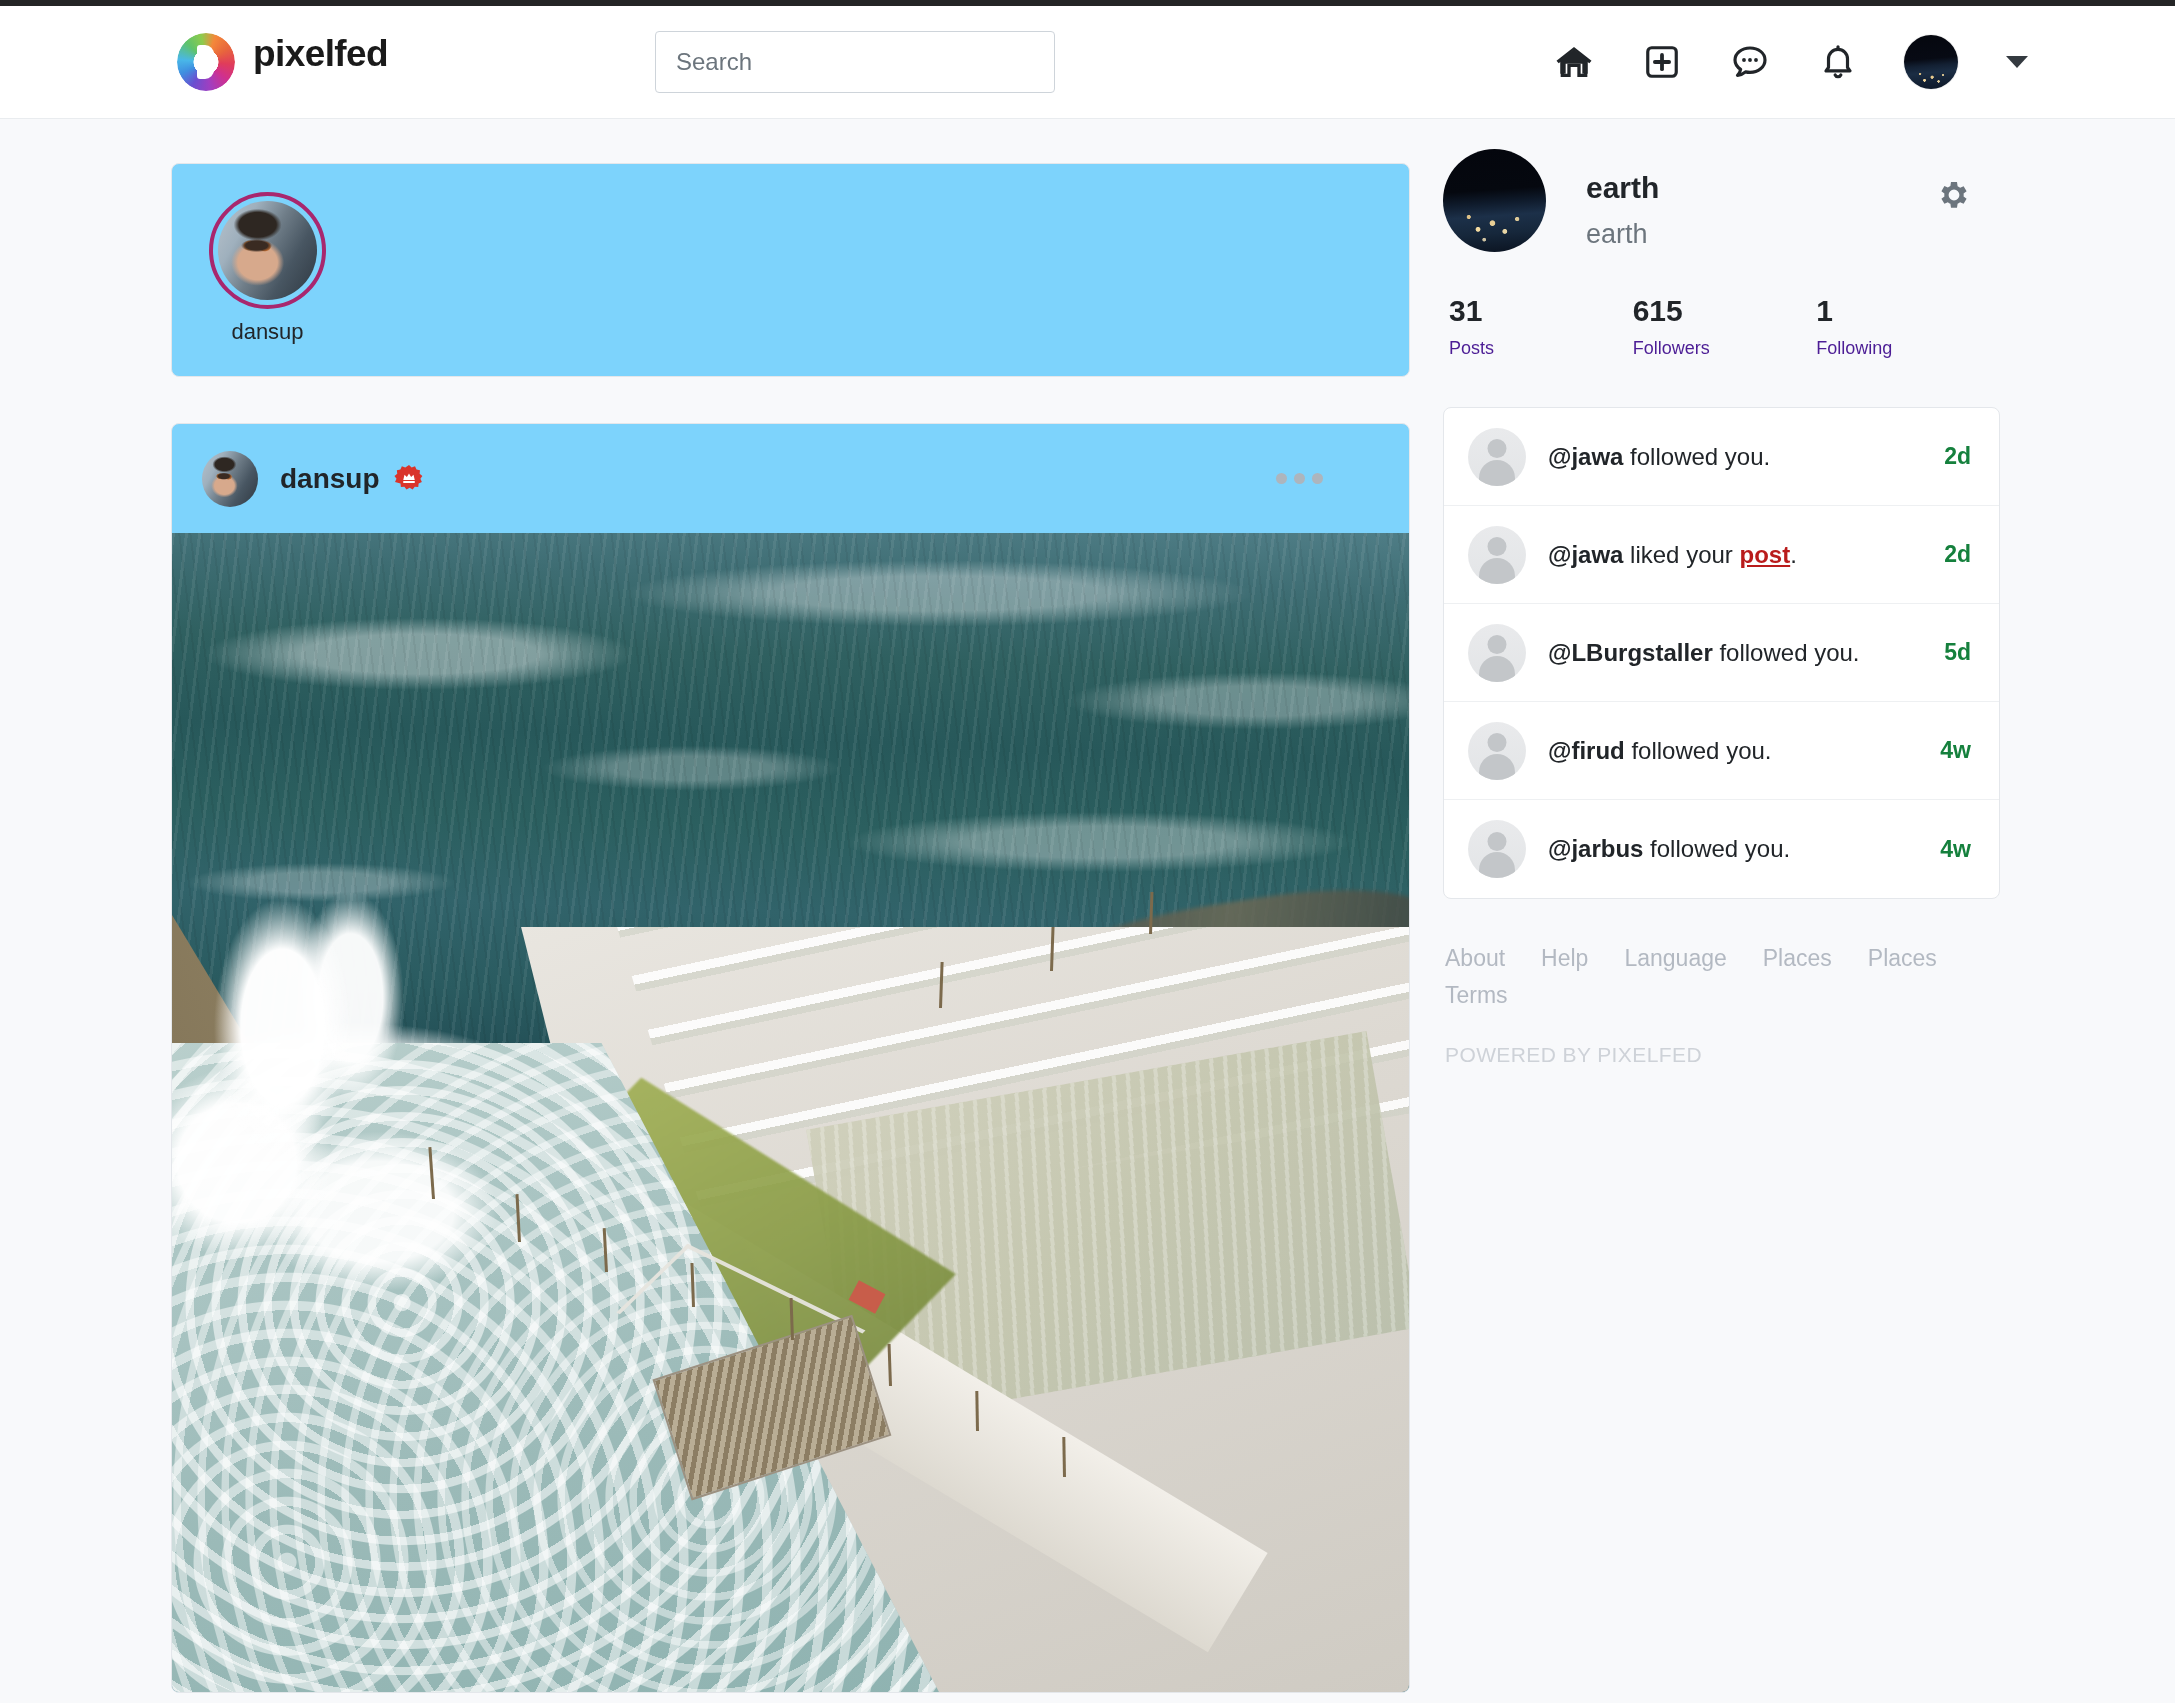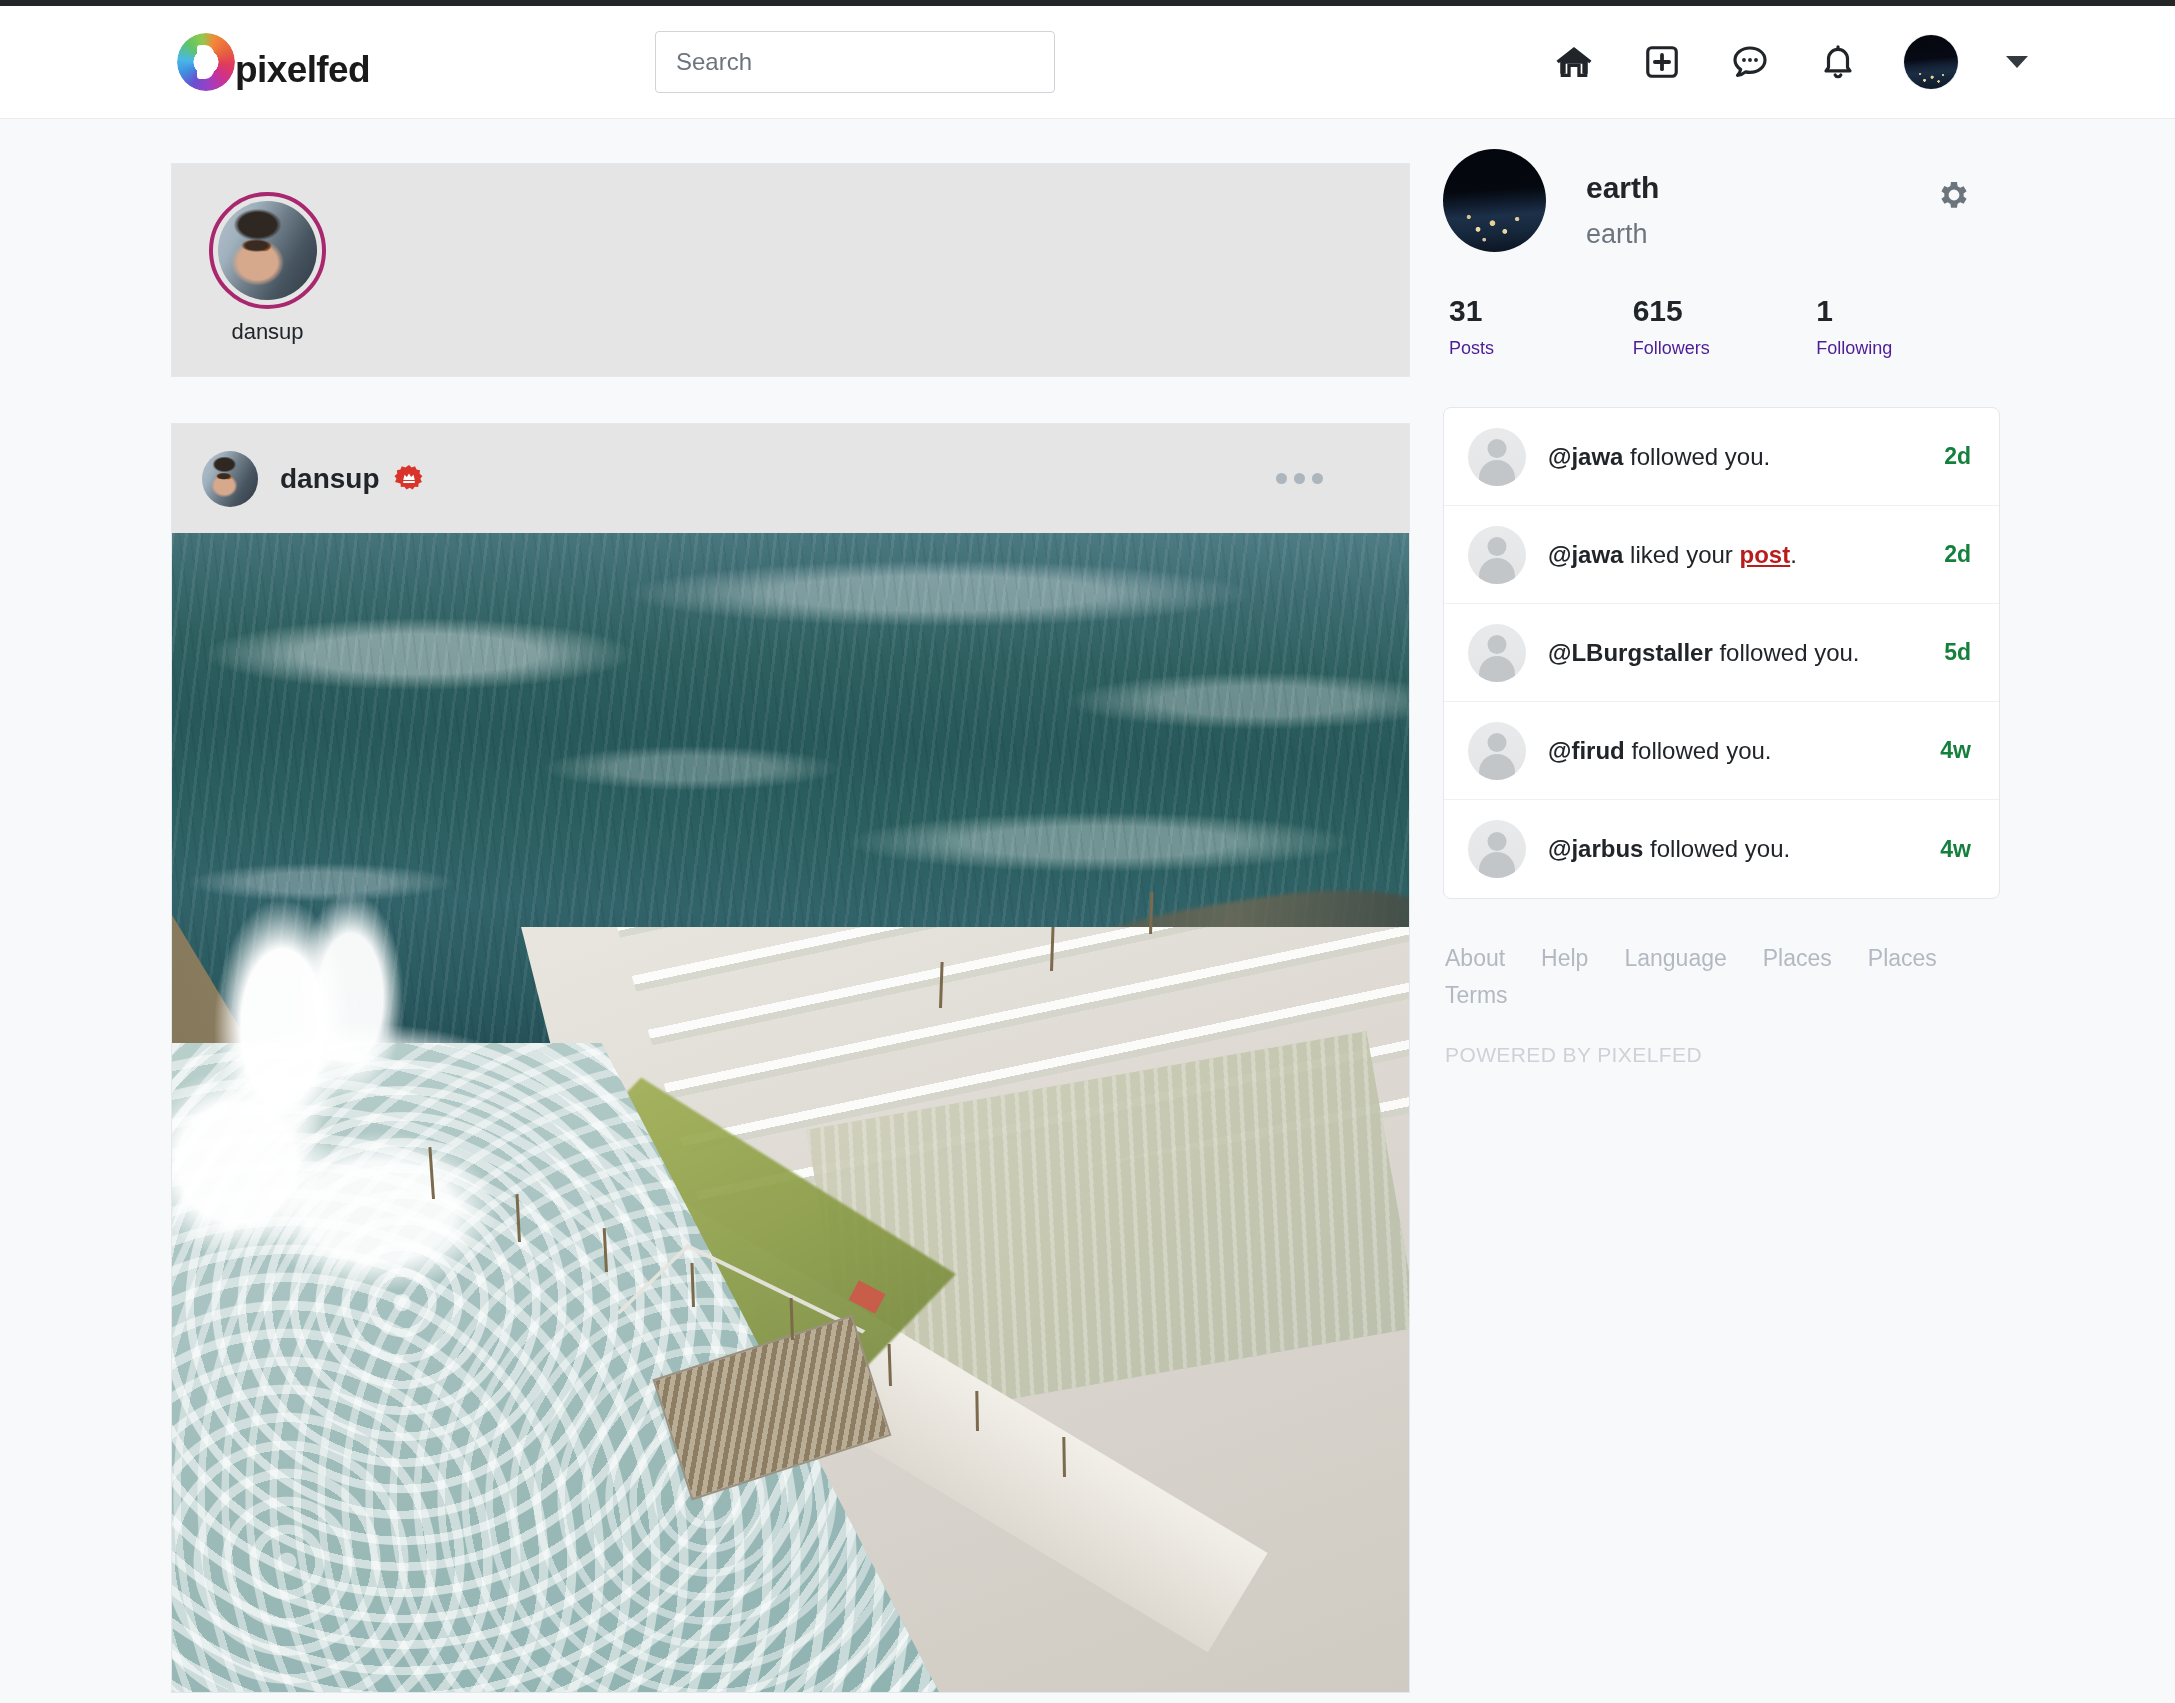--- a/index.html
+++ b/index.html
@@ -30,8 +30,8 @@
   }
   .brand {
     display: flex;
-    align-items: flex-end;
-    gap: 0;
+    align-items: flex-start;
+    gap: 18px;
     margin-left: 177px;
   }
   .logo-mark {

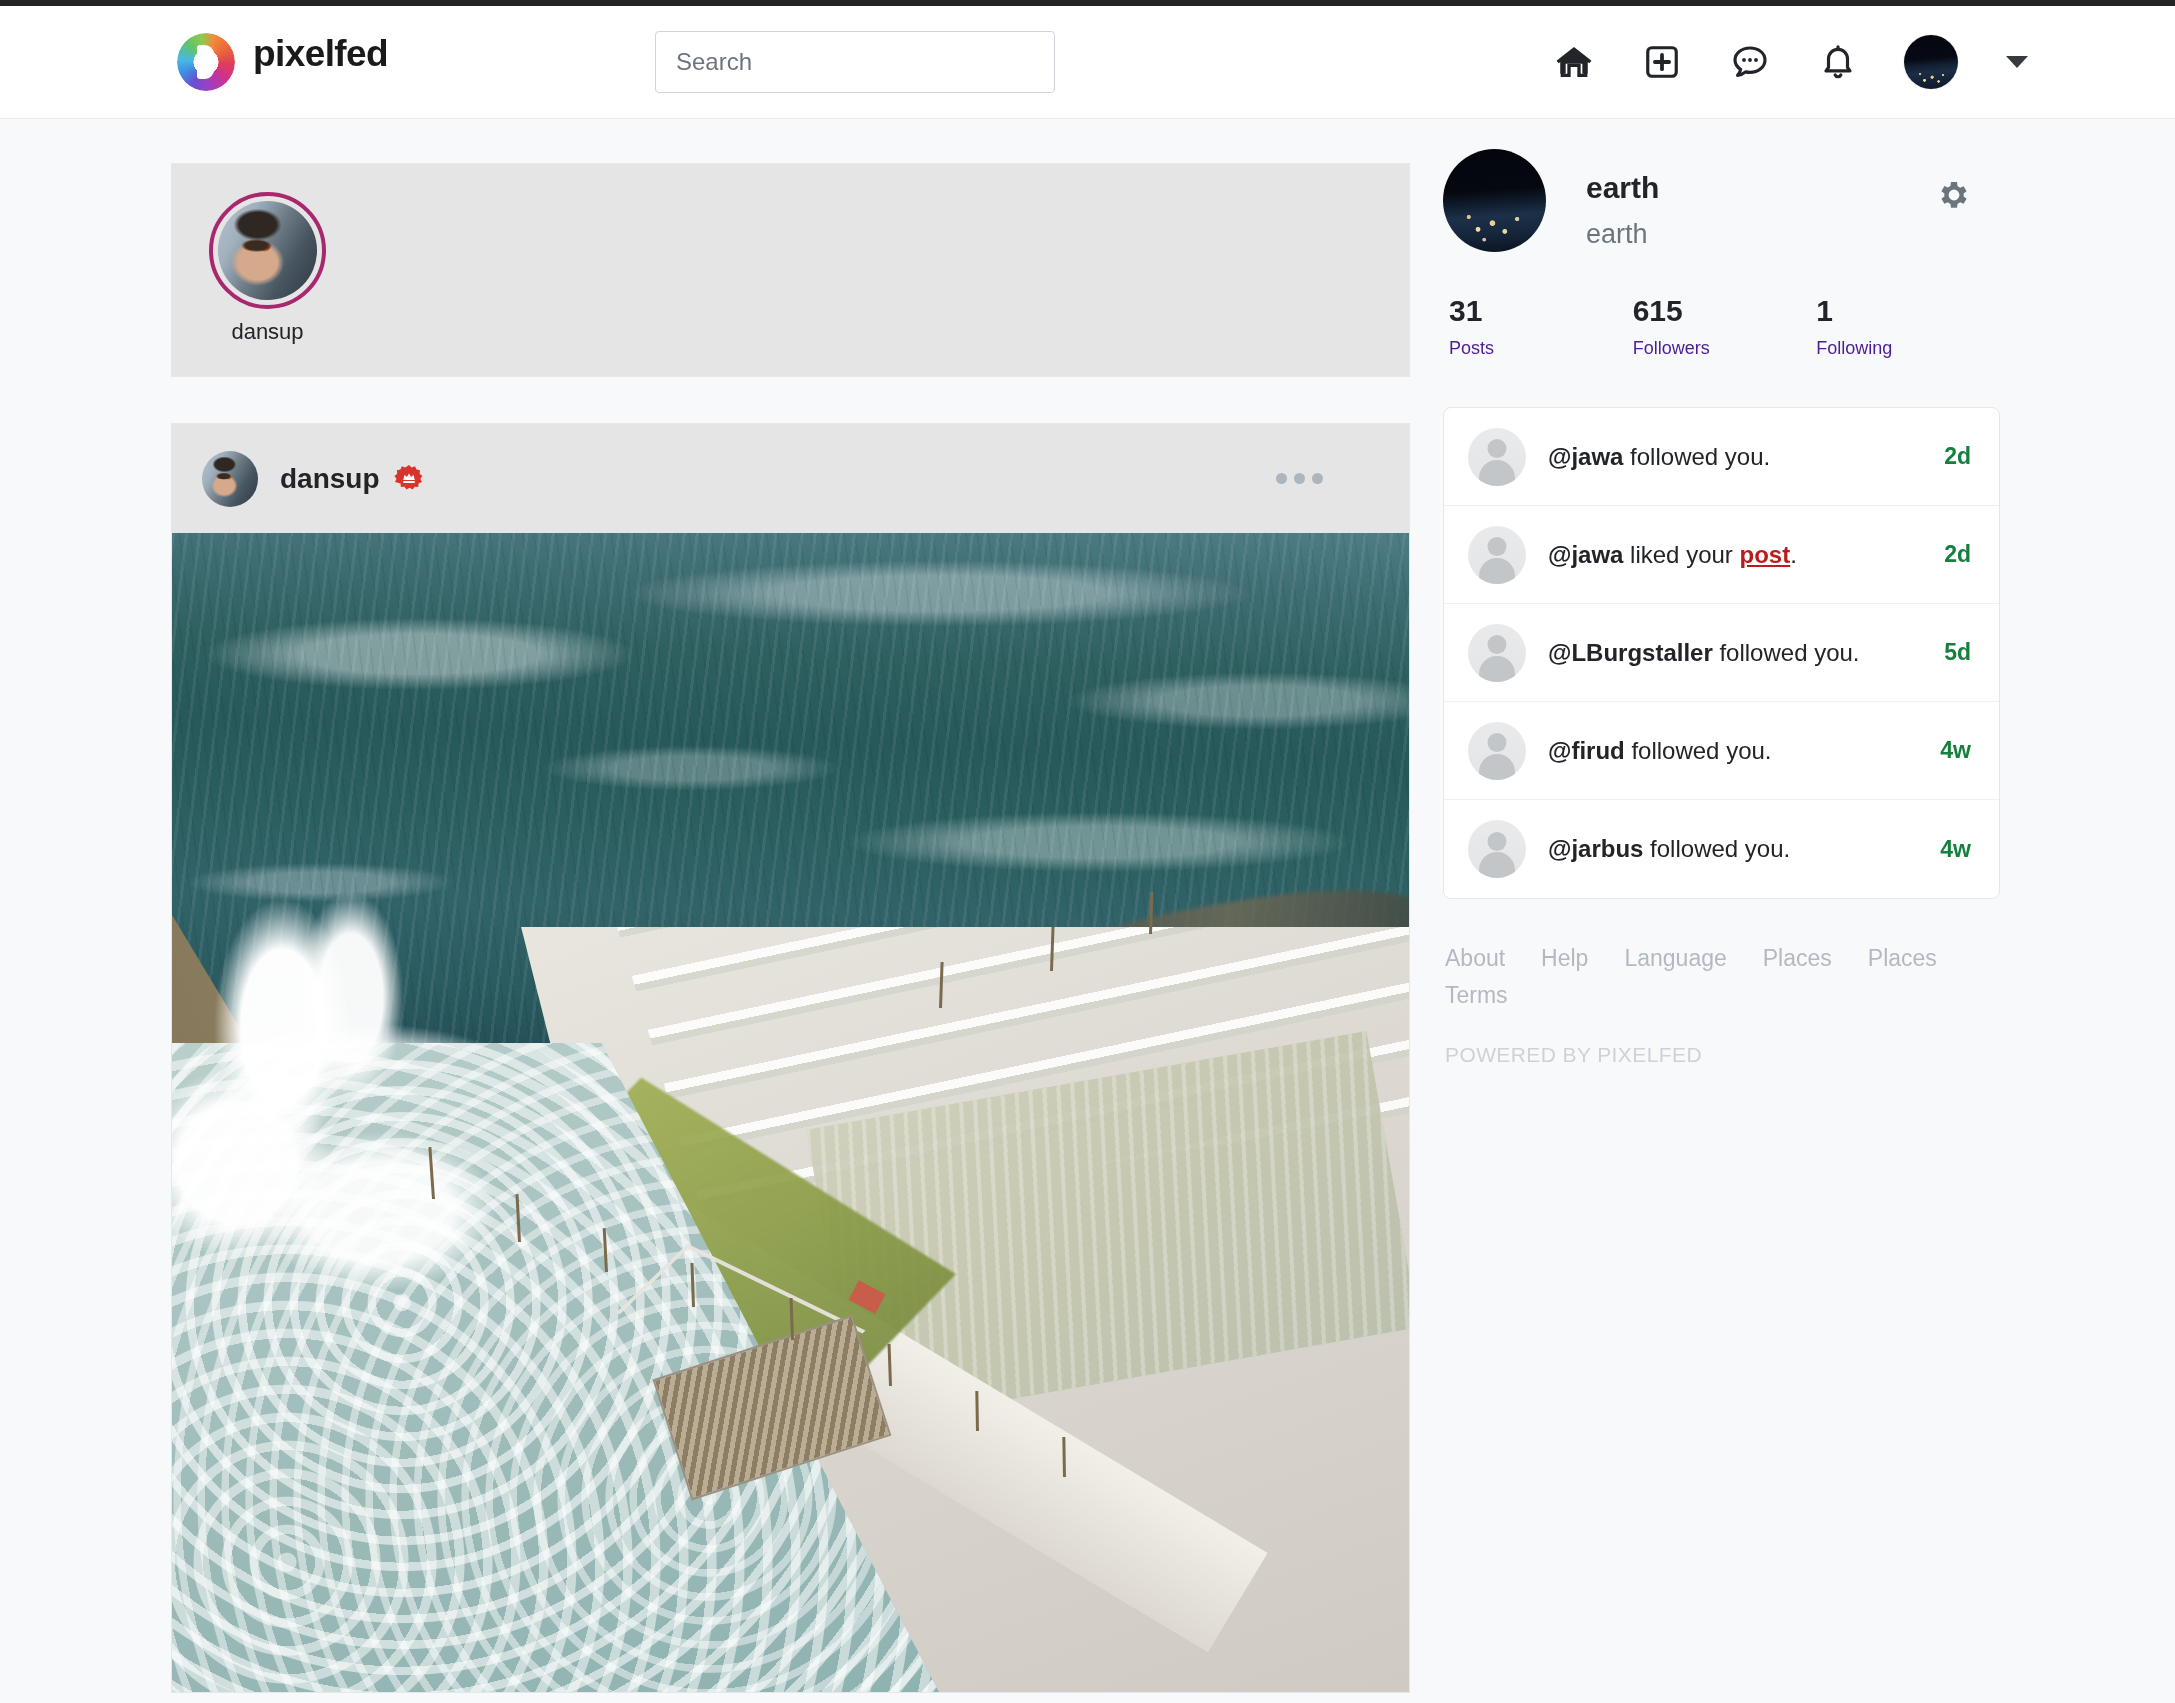--- a/index.html
+++ b/index.html
@@ -137,9 +137,9 @@
     width: 1239px;
   }
   .card {
-    background: #e5e5e5;
+    background: #7dd3fc;
     border: 1px solid #e4e7eb;
-    border-radius: 0;
+    border-radius: 8px;
   }
   .stories-card {
     height: 214px;

